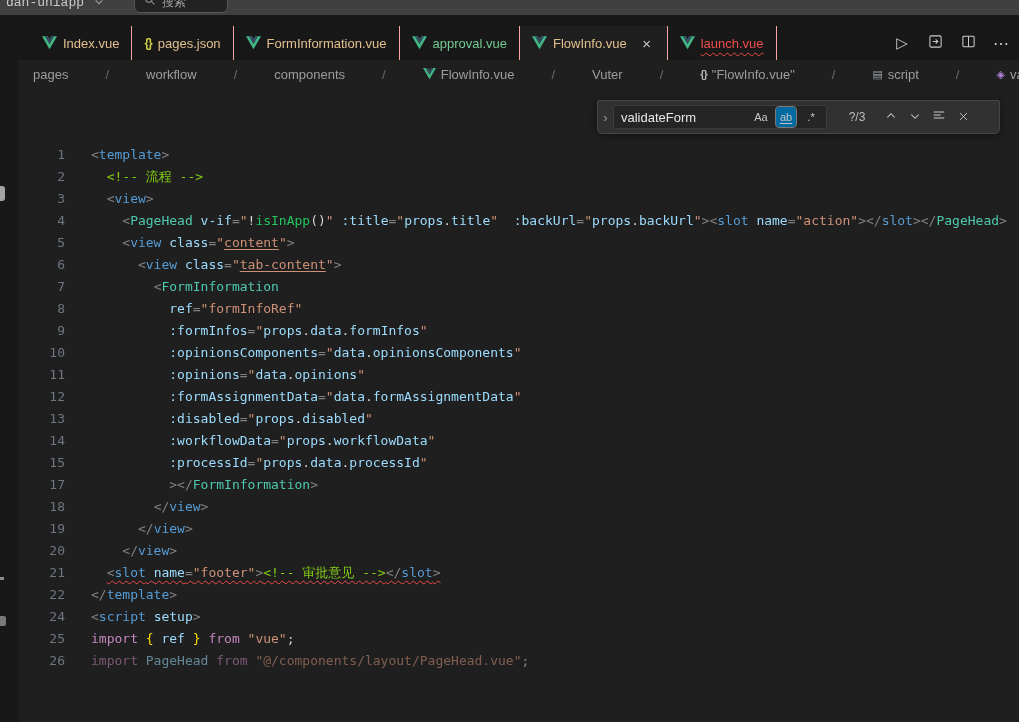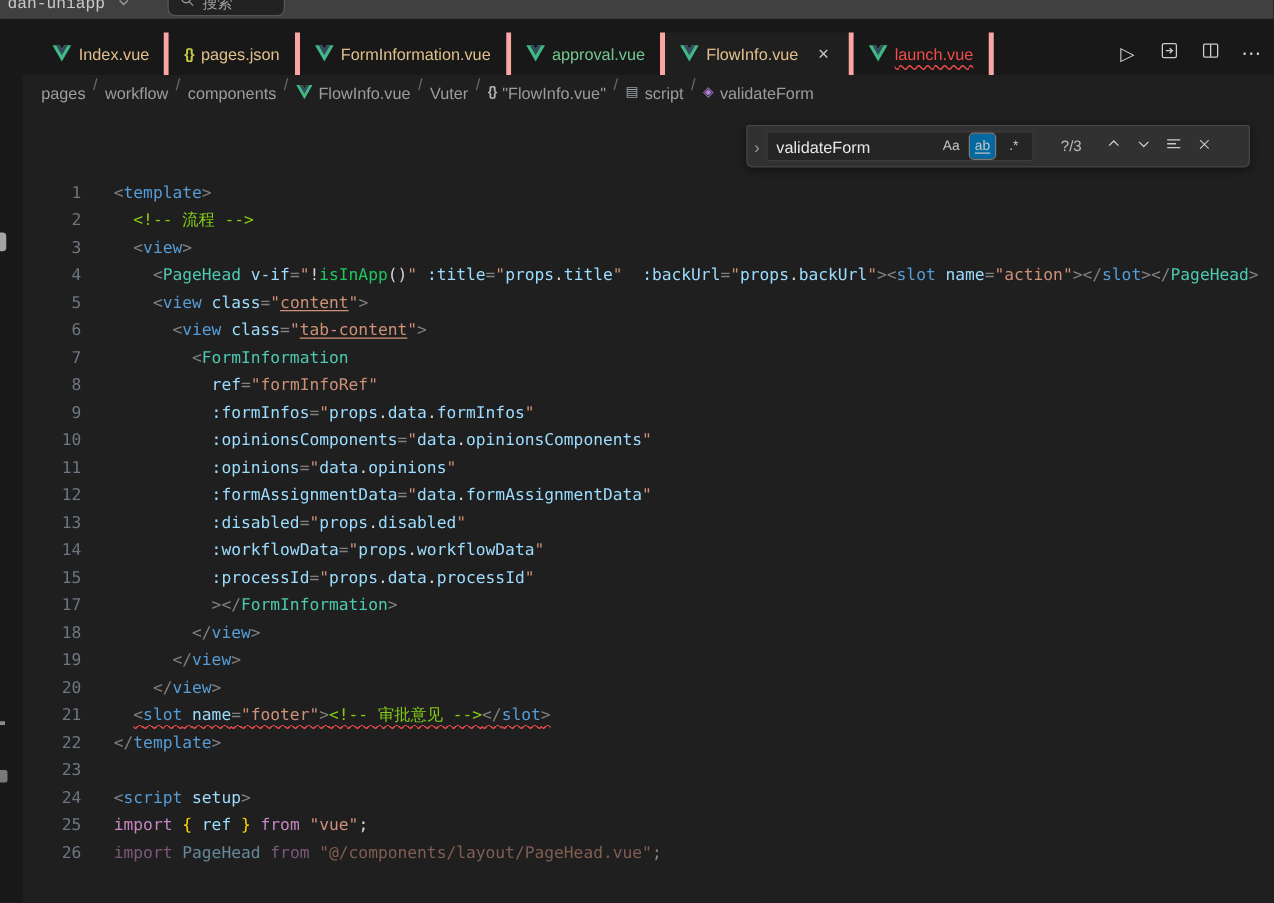--- a/index.html
+++ b/index.html
@@ -28,7 +28,7 @@
   .tabbar{height:45px;background:#181818;display:flex;align-items:flex-end;position:relative;flex:none;}
   .tab-list{display:flex;height:34px;margin-left:12px;}
   .tab{display:flex;align-items:center;gap:6px;padding:0 12px;font-size:13px;background:#181818;
-       border-right:4px solid #fca5a5;cursor:default;white-space:nowrap;}
+       border-right:1px solid #fca5a5;cursor:default;white-space:nowrap;}
   .tab.active{background:#1f1f1f;}
   .tab.modified .tab-label{color:#e2c08d;}
   .tab.added .tab-label{color:#73c991;}

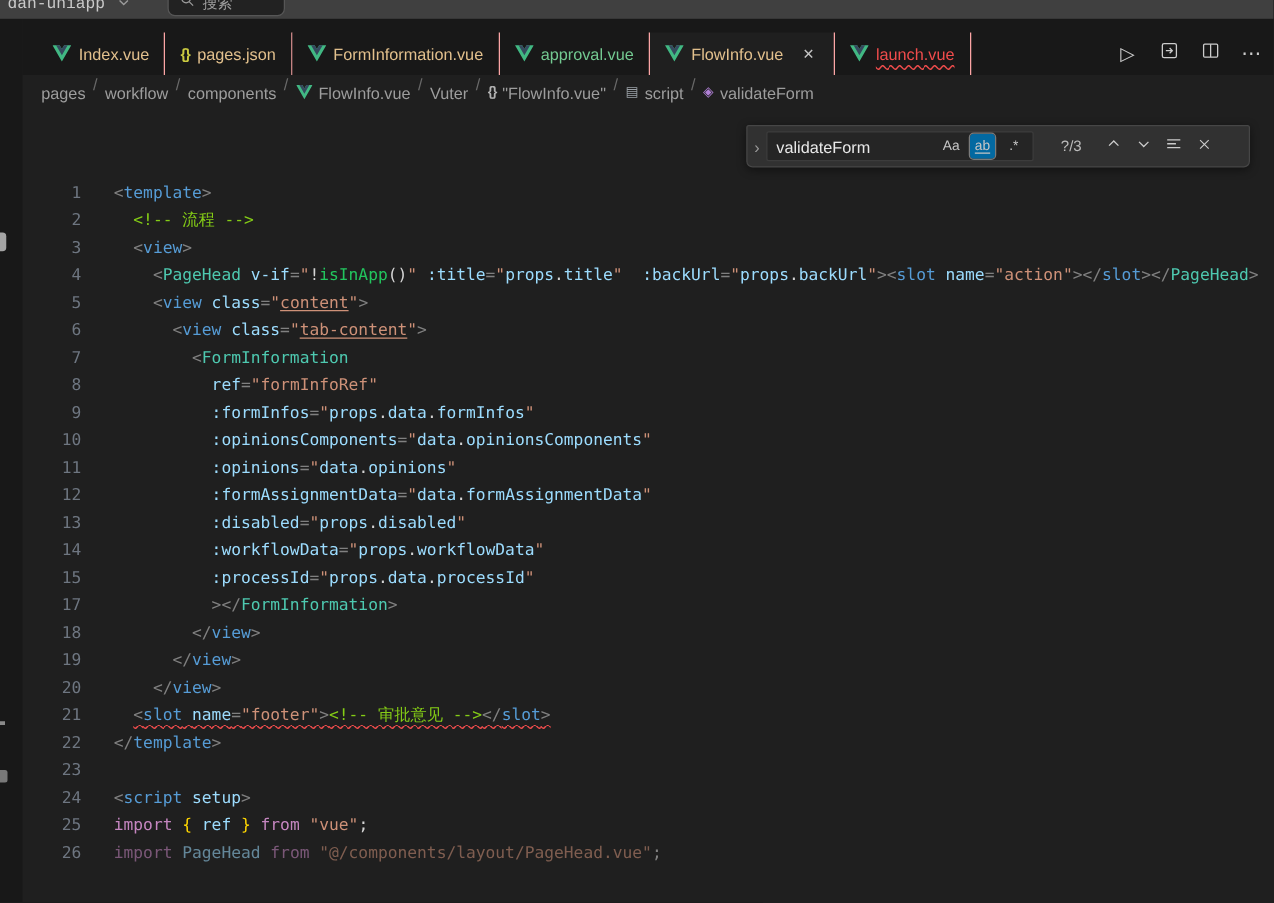--- a/index.html
+++ b/index.html
@@ -44,7 +44,7 @@
   .more-glyph{font-size:16px;color:#cccccc;}
 
   
-  .breadcrumbs{height:28px;display:flex;padding-left:15px;font-size:13px;color:#9d9d9d;flex:none;}
+  .breadcrumbs{height:28px;display:flex;align-items:center;padding-left:15px;font-size:13px;color:#9d9d9d;flex:none;gap:31px;}
   .bc-item{display:flex;align-items:center;gap:5px;white-space:nowrap;}
   .bc-sep{margin:0 6px;color:#6a6a6a;}
   .sym{font-size:11px;line-height:1;}

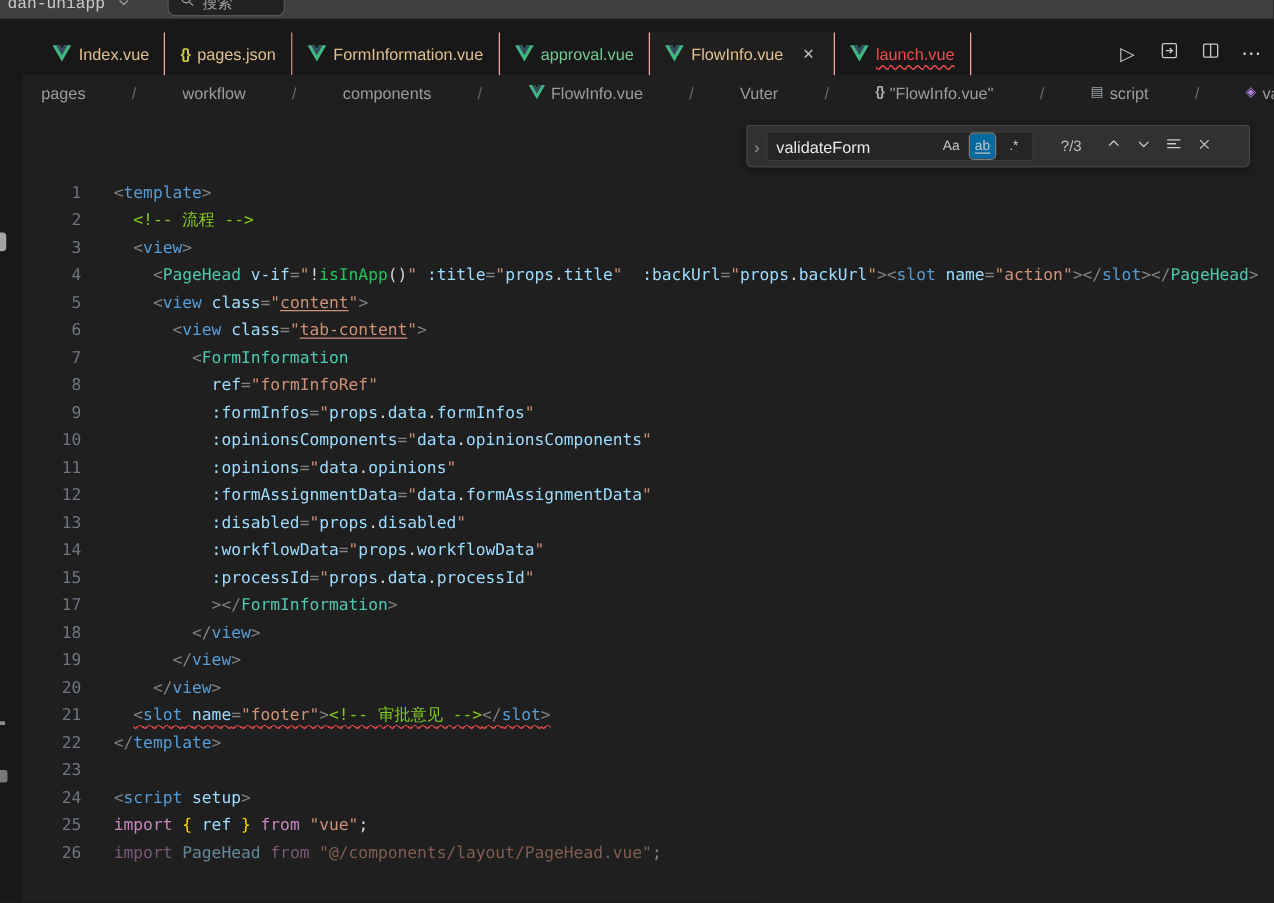--- a/index.html
+++ b/index.html
@@ -372,10 +372,6 @@
               <span class="lc"><span class="tk-pu">&lt;/</span><span class="tk-tg">template</span><span class="tk-pu">&gt;</span></span>
             </div>
             <div class="line">
-              <span class="ln">23</span>
-              <span class="lc"></span>
-            </div>
-            <div class="line">
               <span class="ln">24</span>
               <span class="lc"><span class="tk-pu">&lt;</span><span class="tk-tg">script</span><span class="tk-pl"> </span><span class="tk-at">setup</span><span class="tk-pu">&gt;</span></span>
             </div>

